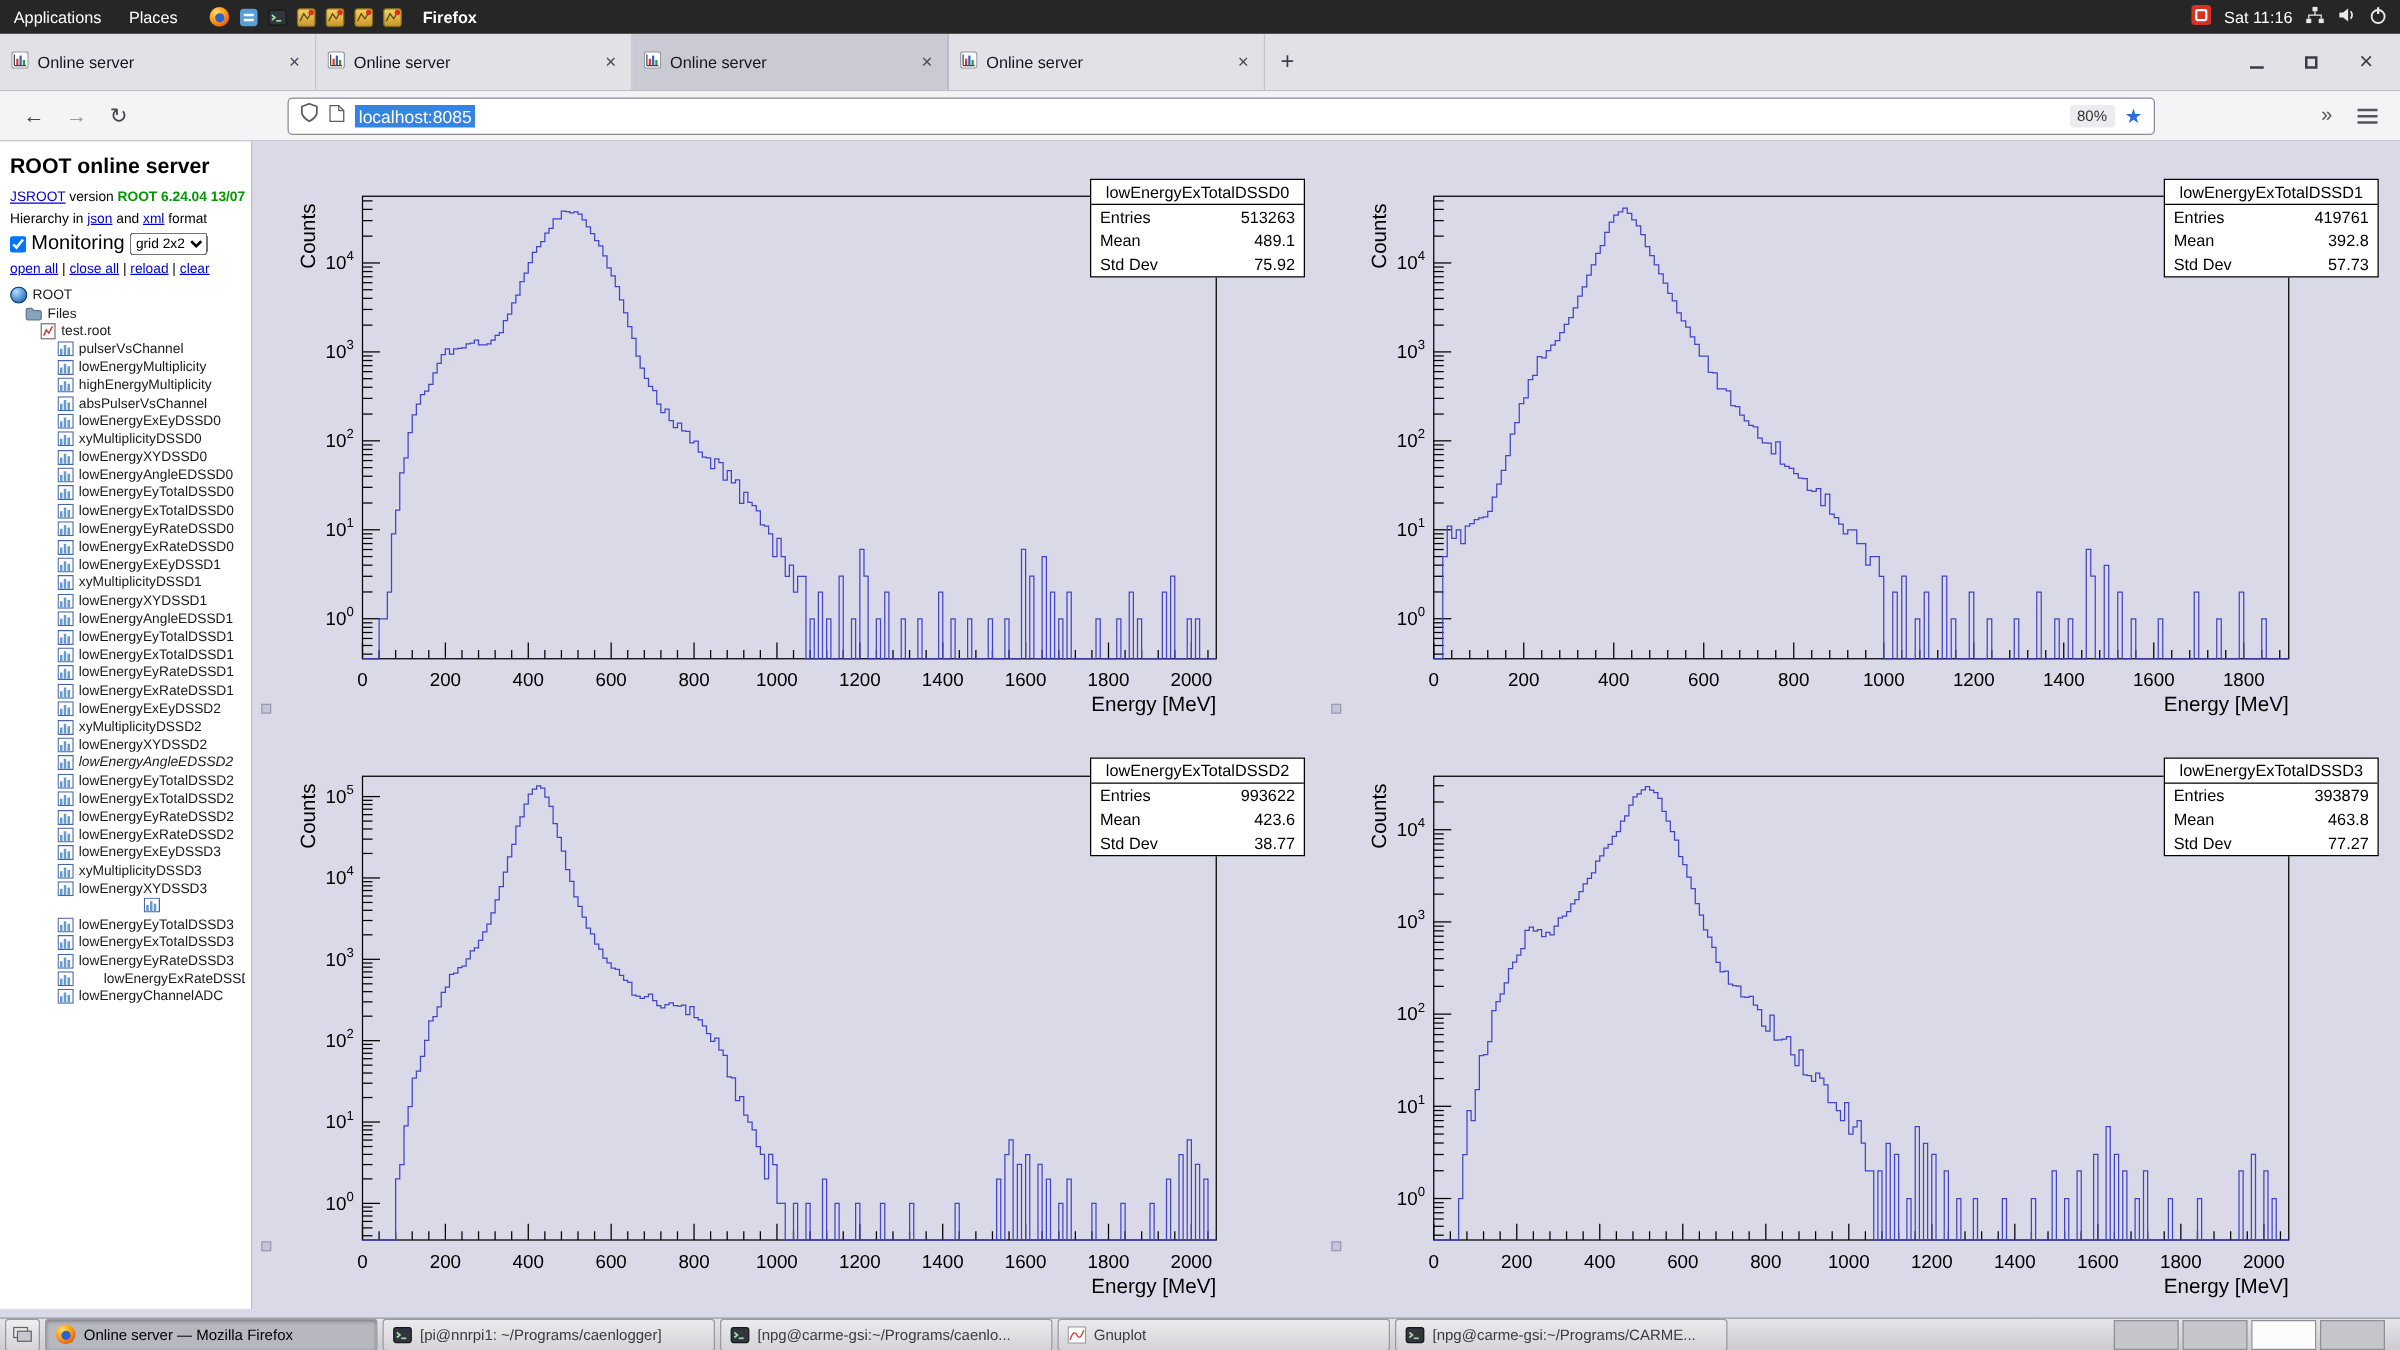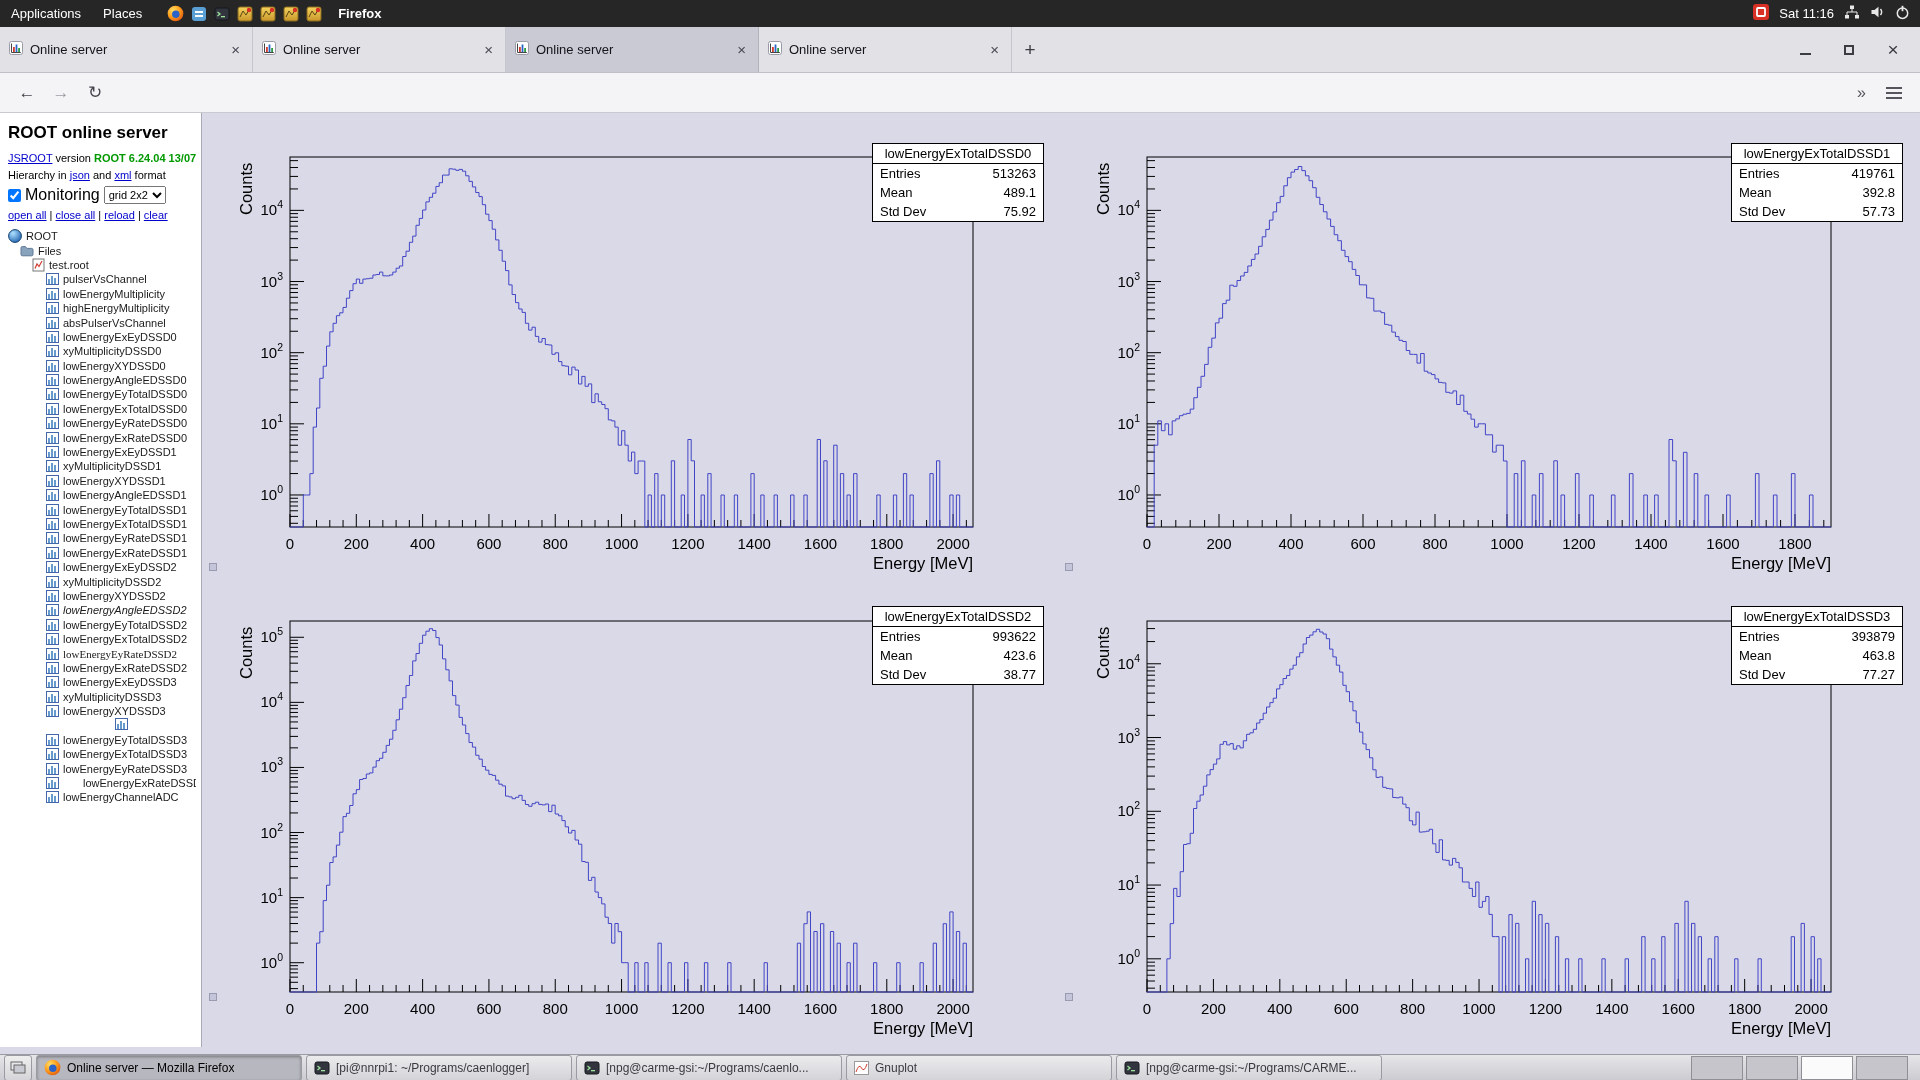--- a/index.html
+++ b/index.html
@@ -249,6 +249,19 @@
     <span class="navbtn">←</span>
     <span class="navbtn dim">→</span>
     <span class="navbtn">↻</span>
+    <span class="urlbar">
+      <span id="shieldIcon"><svg width="15" height="16">
+            <path d="M7.5 1 L13.5 3.2 V8 C13.5 12 7.5 15 7.5 15 C7.5 15 1.5 12 1.5 8 V3.2 Z" fill="none" stroke="#5b5b66" stroke-width="1.4"></path>
+          </svg></span>
+      <span id="pageIcon"><svg width="13" height="15">
+            <path d="M1 1.5 H8 L12 5.5 V14 H1 Z" fill="#fff" stroke="#5b5b66"></path>
+            <path d="M8 1.5 V5.5 H12" fill="none" stroke="#5b5b66"></path>
+          </svg></span>
+      <span class="urltext">localhost:8085</span>
+      <span class="urlspacer"></span>
+      <span class="zoomchip">80%</span>
+      <span class="star">★</span>
+    </span>
     <span class="nav-right">
       <span class="chev">»</span>
       <span class="burger"></span>

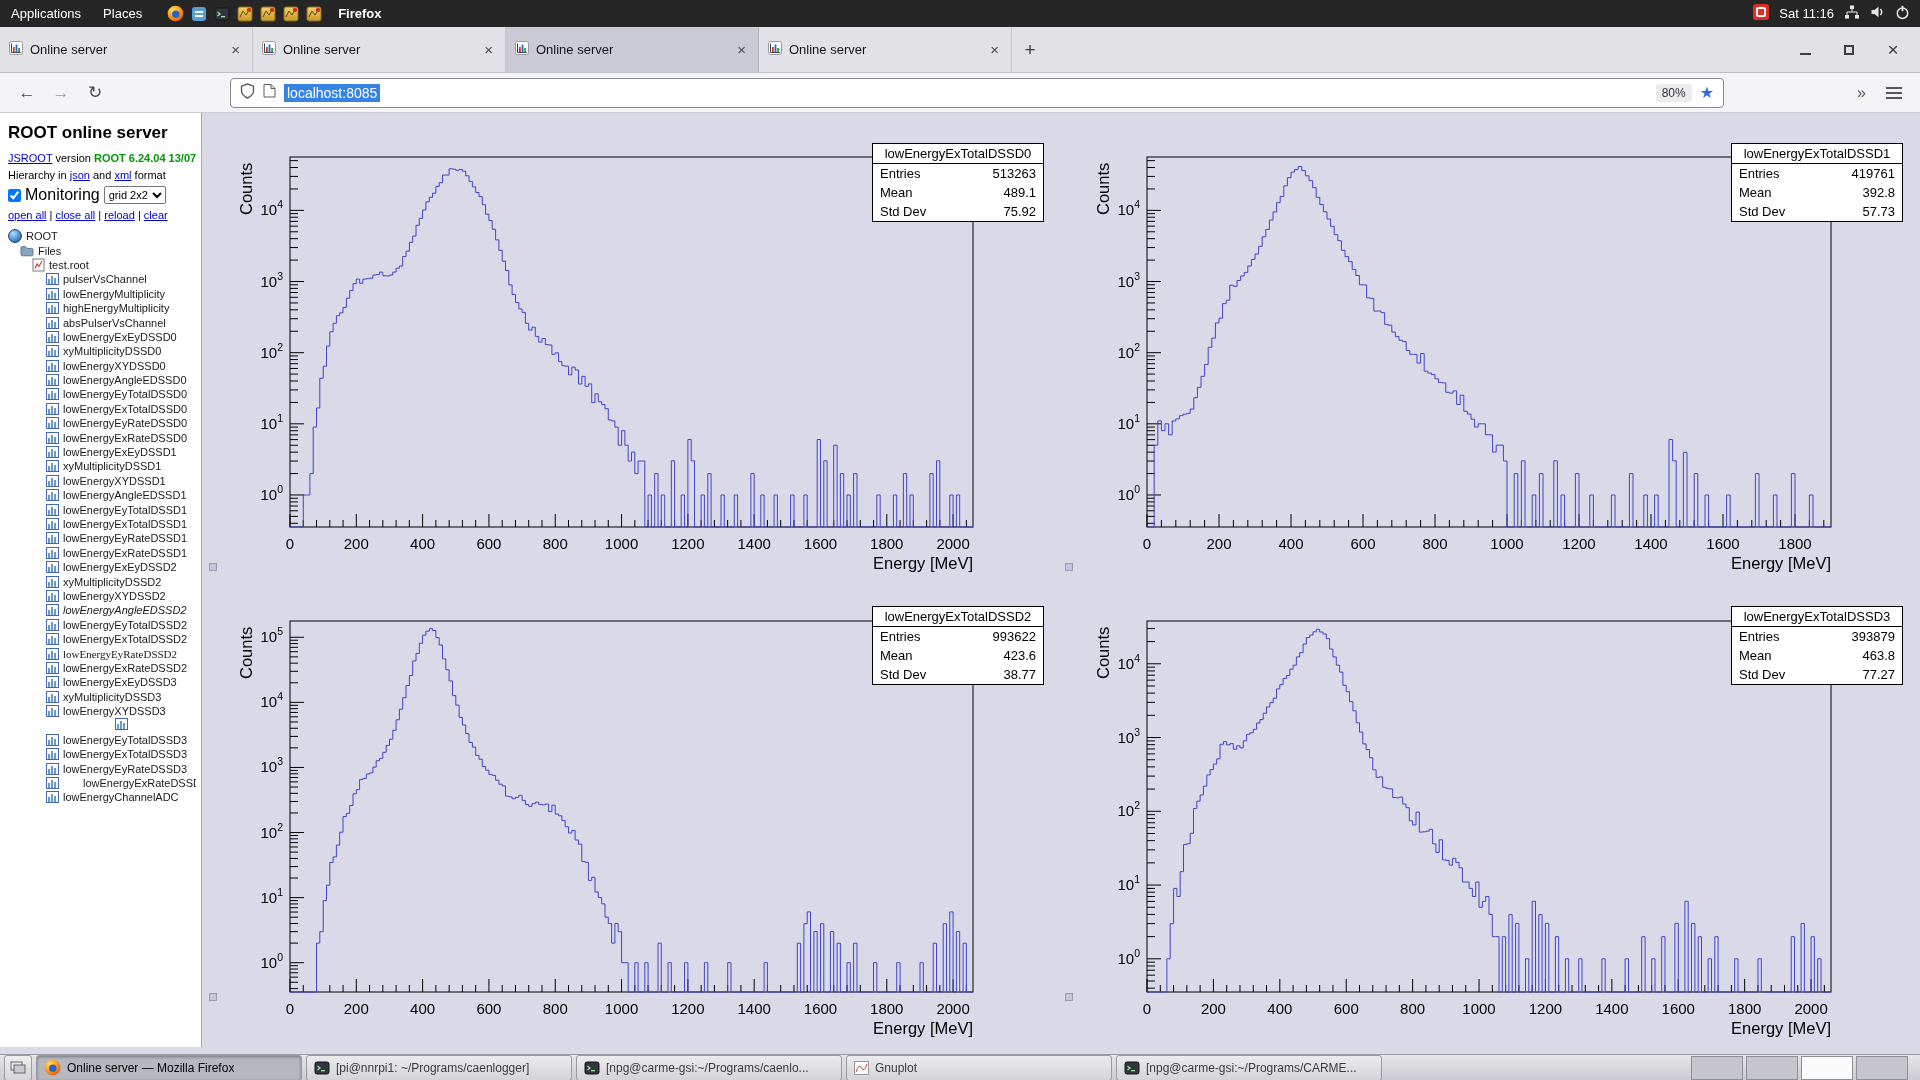--- a/index.html
+++ b/index.html
@@ -597,7 +597,7 @@
             </span>
             <span>lowEnergyExTotalDSSD2</span>
           </div>
-          <div class="trow" style="padding-left: 38px; font-family: Liberation Serif, serif;">
+          <div class="trow" style="padding-left: 38px;">
             <span class="ticon">
               <svg width="13" height="12">
                 <rect x="0.5" y="0.5" width="12" height="11" fill="#fff" stroke="#4466aa"></rect>

